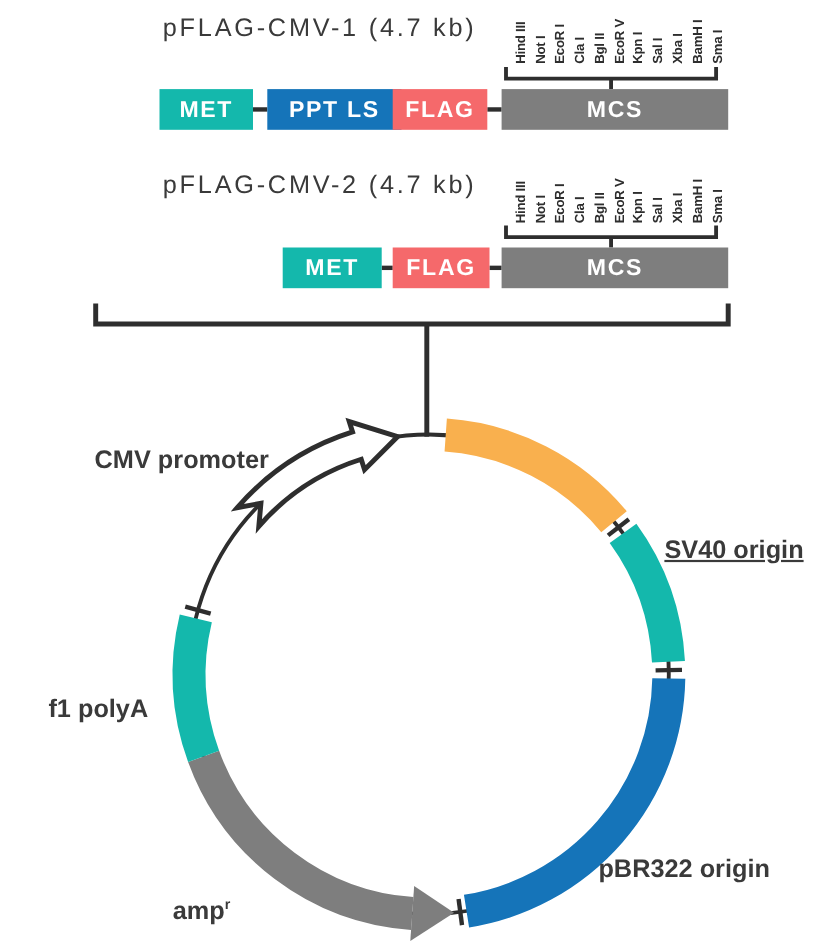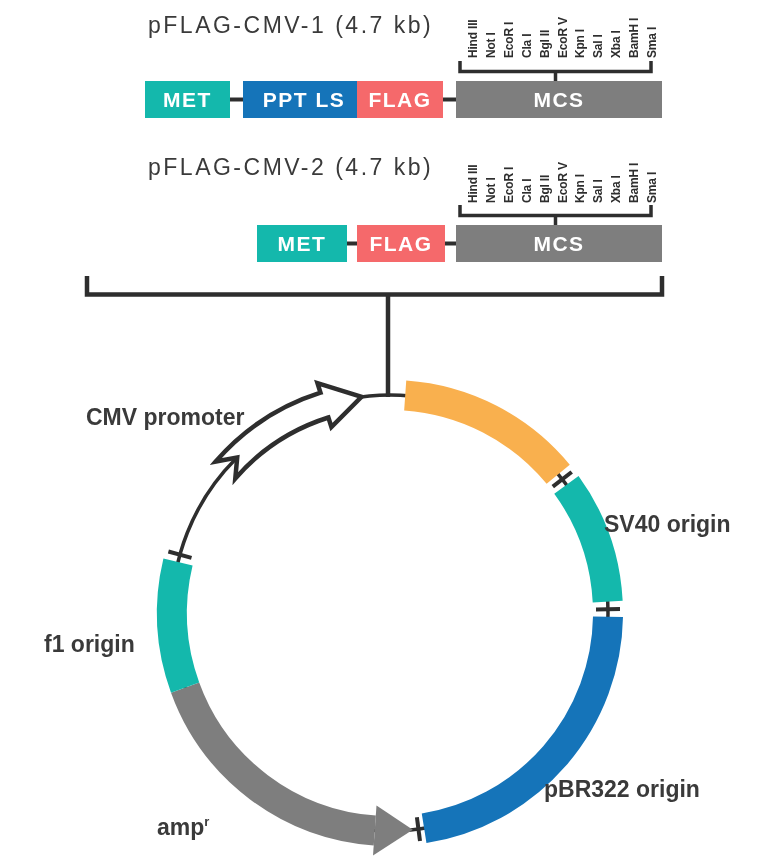--- a/index.html
+++ b/index.html
@@ -31,7 +31,7 @@
   }
   .lbl-cmv{left:86px; top:364px;margin-top:40px;}
   .lbl-hgh{left:492px; top:381px;}
-  .lbl-sv40{left:604px; top:511px;}
+  .lbl-sv40{left:604px; top:486px;text-decoration:underline;}
   .lbl-pbr{left:544px; top:776px;text-align:right;}
   .lbl-amp{left:157px; top:814px;}
   .lbl-amp sup{font-size:13px;}

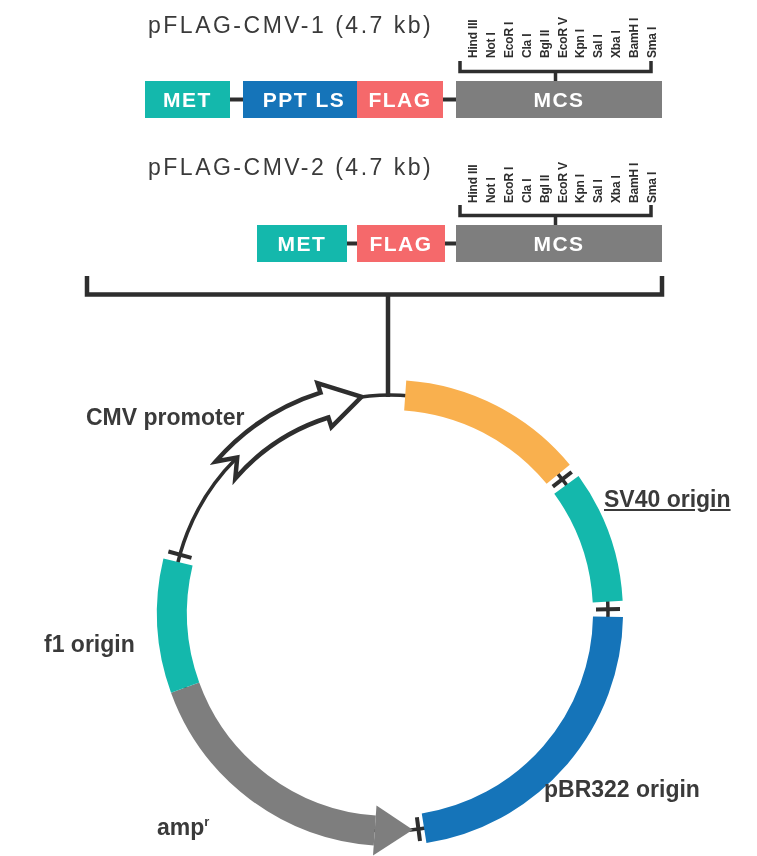--- a/index.html
+++ b/index.html
@@ -131,7 +131,7 @@
   <div class="circ-label lbl-sv40">SV40 origin</div>
   <div class="circ-label lbl-pbr">pBR322 origin</div>
   <div class="circ-label lbl-amp"><span>amp</span><sup>r</sup></div>
-  <div class="circ-label lbl-f1">f1 origin</div>
+  <div class="circ-label lbl-f1">f1 polyA</div>
 
   <div class="center-label">
   </div>

